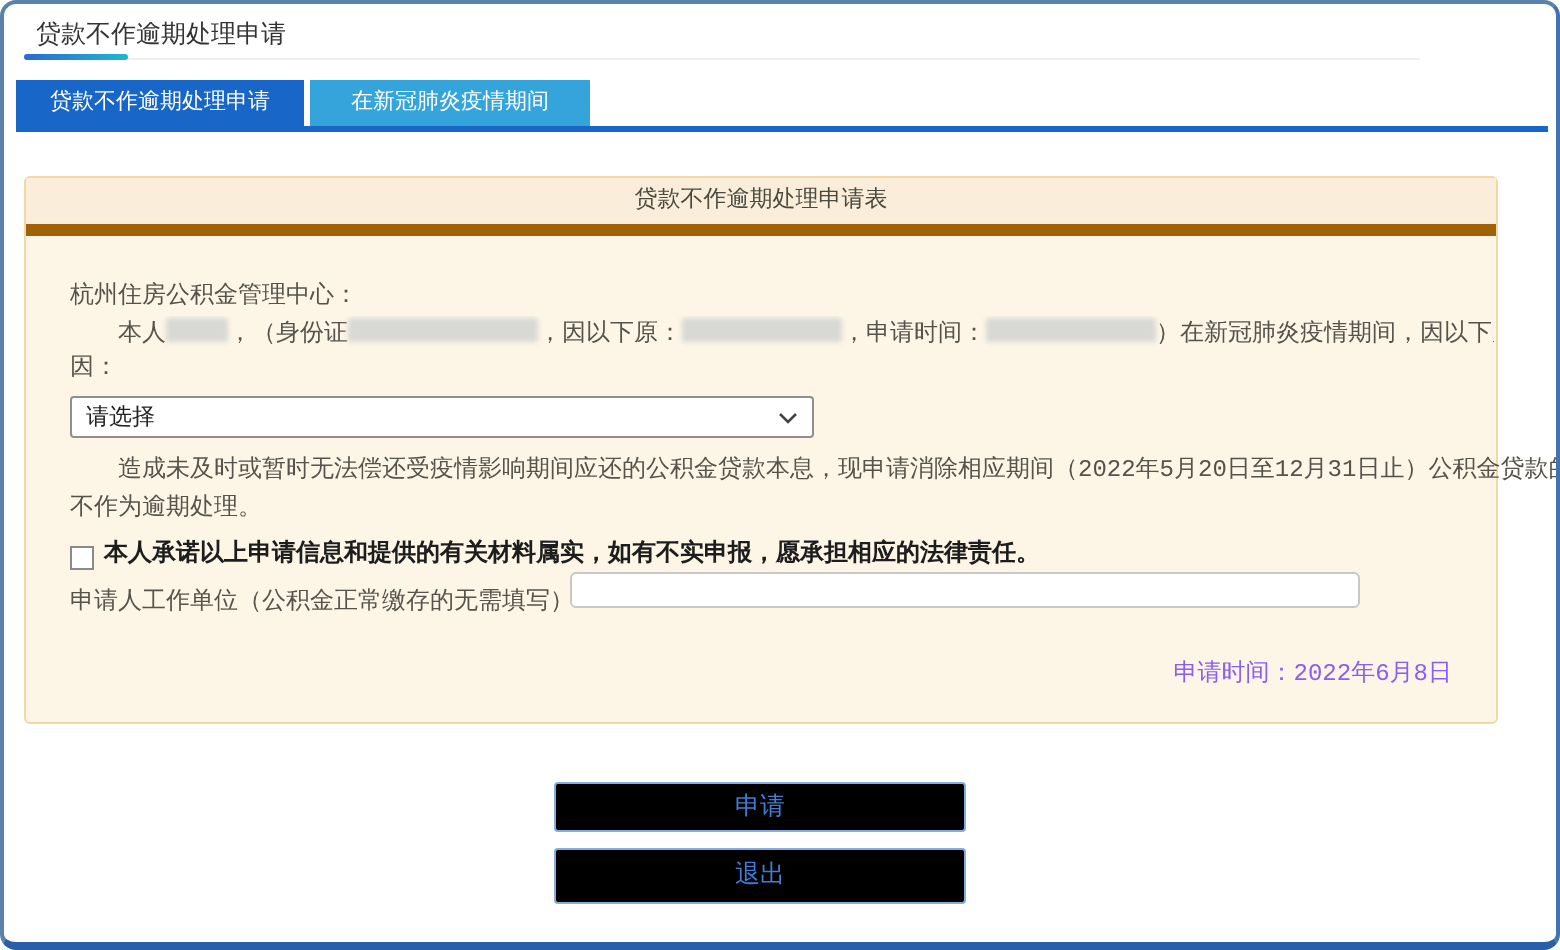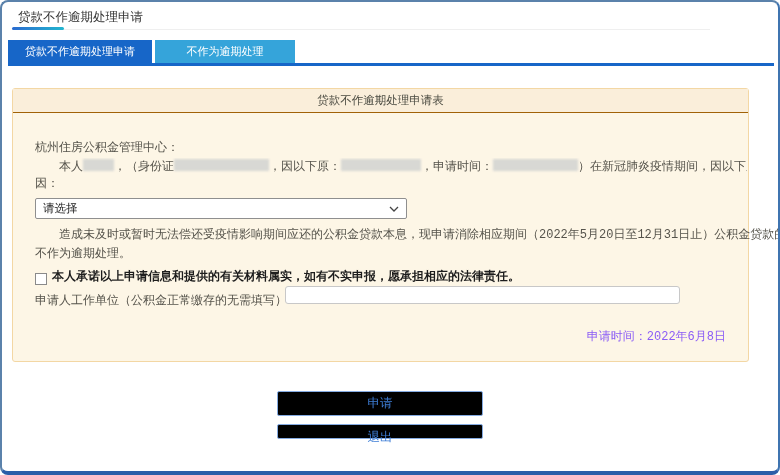--- a/index.html
+++ b/index.html
@@ -62,7 +62,7 @@
 
   <div class="tabs">
     <div class="tab active">贷款不作逾期处理申请</div>
-    <div class="tab alt">不作为逾期处理</div>
+    <div class="tab alt">在新冠肺炎疫情期间</div>
   </div>
   <div class="tab-underline"></div>
 

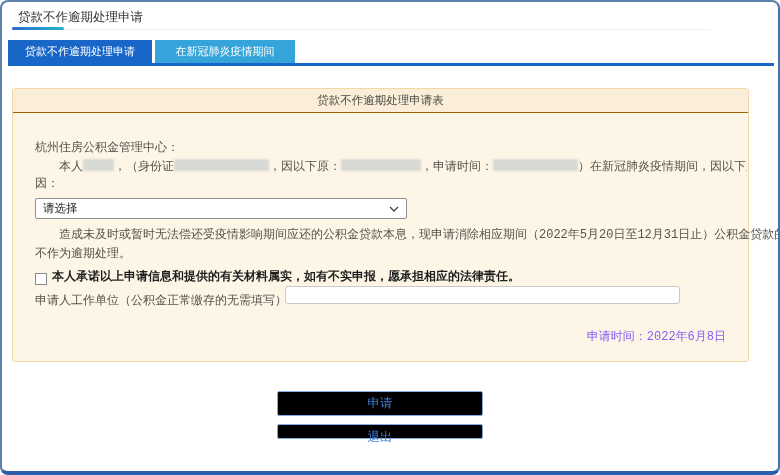--- a/index.html
+++ b/index.html
@@ -22,7 +22,7 @@
   .form-box{position:absolute;left:10px;top:86px;width:737px;height:274px;box-sizing:border-box;
     background:#fdf6e6;border:1px solid #f3d7a4;border-radius:3px;}
   .form-header{height:23px;line-height:23px;text-align:center;font-size:11.5px;color:#4a4a40;
-    background:#faeeda;border-bottom:1px solid #a16207;}
+    background:#faeeda;border-bottom:6px solid #a16207;}
   .row{position:absolute;left:22px;font-size:12px;color:#55534b;white-space:nowrap;font-family:Liberation Mono, monospace;}
   .salutation{top:50px;}
   .intro-line1{top:69px;padding-left:24px;width:688px;overflow:hidden;}

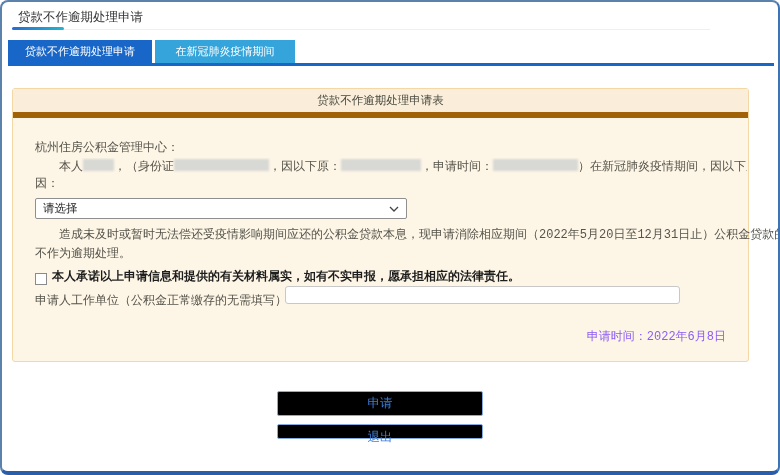--- a/index.html
+++ b/index.html
@@ -48,7 +48,7 @@
     border:1px solid #85abe2;border-radius:2px;color:#3e7ed6;font-size:12.5px;
     text-align:center;cursor:pointer;font-family:inherit;}
   .btn-apply{top:389px;height:25px;line-height:23px;}
-  .btn-exit{top:422px;height:15px;line-height:24px;}
+  .btn-exit{top:422px;height:28px;line-height:24px;}
   .chev svg{display:block;}
 </style>
 </head>

